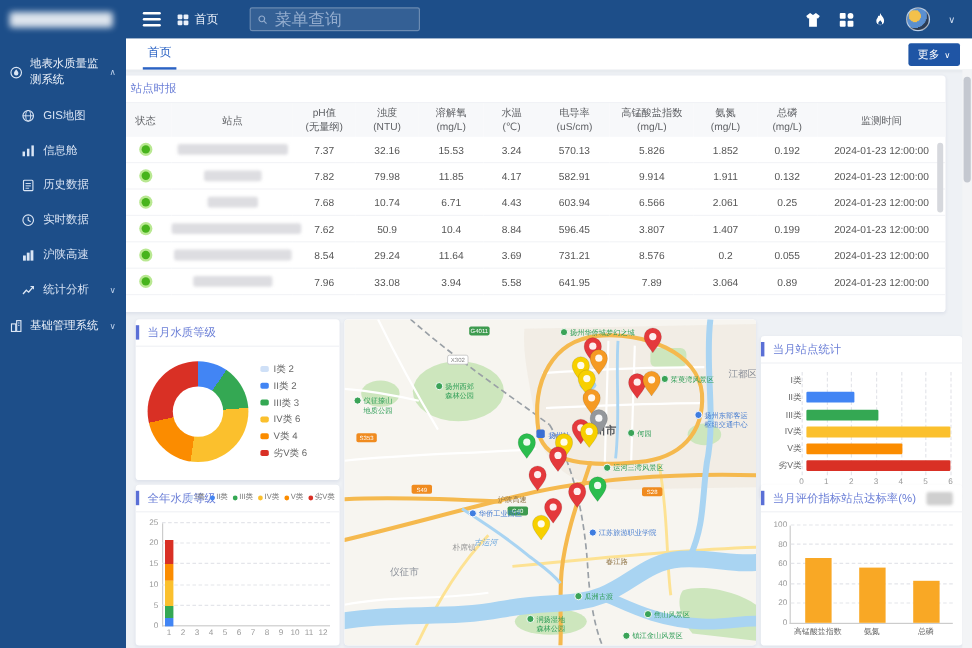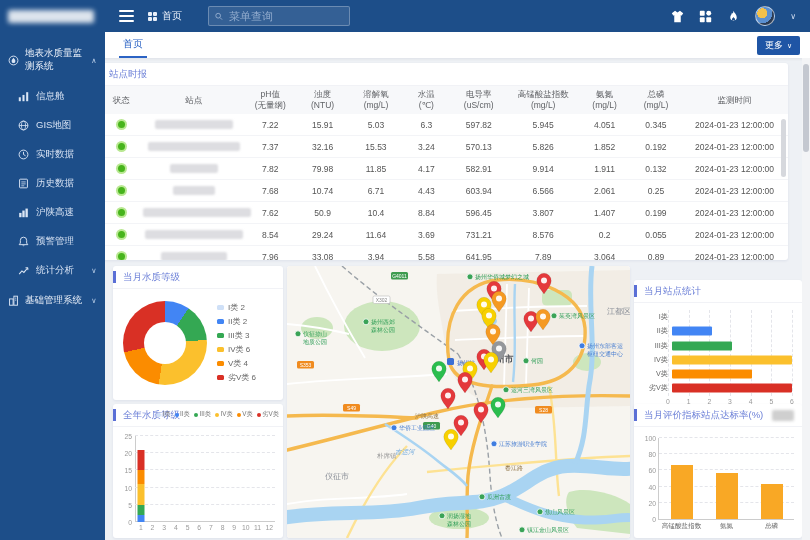--- a/index.html
+++ b/index.html
@@ -24,7 +24,7 @@
   .grid-ic i{background:#eaf0fa;border-radius:1px;}
   .searchbox{margin-left:26px;display:flex;align-items:center;width:128px;height:18px;background:rgba(255,255,255,.1);
              border:1px solid rgba(255,255,255,.28);border-radius:2px;padding:0 6px;gap:4px;}
-  .searchbox input{background:transparent;border:none;outline:none;color:#dfe9f7;font-size:11px;width:100%;}
+  .searchbox input{background:transparent;border:none;outline:none;color:#dfe9f7;font-size:14px;width:100%;}
   .searchbox input::placeholder{color:#93acce;}
   .tb-right{margin-left:auto;display:flex;align-items:center;gap:15px;padding-right:14px;color:#fff;}
   .tb-ic{width:13px;height:13px;cursor:pointer;}

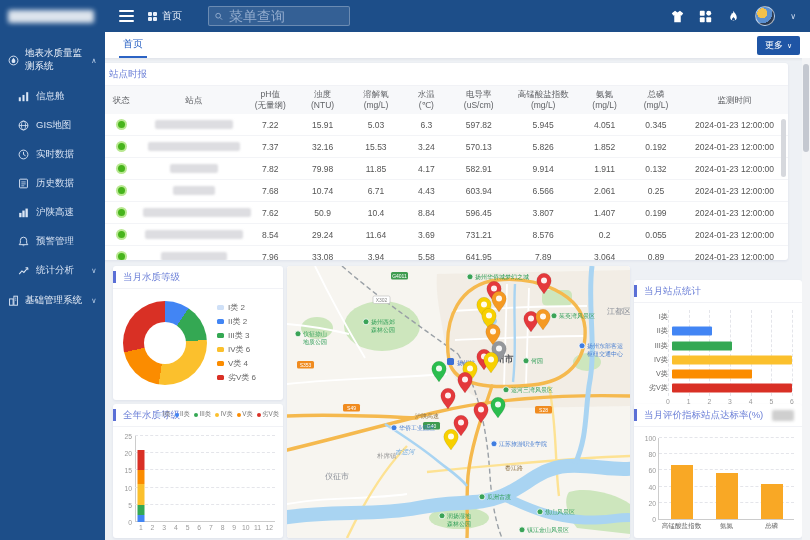--- a/index.html
+++ b/index.html
@@ -126,22 +126,22 @@
       <div class="m-item">
         <span class="mi">
           <svg viewBox="0 0 14 14" fill="#dbe6f5">
+            <circle cx="7" cy="7" r="5.6" fill="none" stroke="#dbe6f5" stroke-width="1.2"></circle>
+            <ellipse cx="7" cy="7" rx="2.6" ry="5.6" fill="none" stroke="#dbe6f5" stroke-width="1"></ellipse>
+            <line x1="1.4" y1="7" x2="12.6" y2="7" stroke="#dbe6f5" stroke-width="1"></line>
+          </svg>
+        </span>
+        <span>GIS地图</span>
+      </div>
+      <div class="m-item">
+        <span class="mi">
+          <svg viewBox="0 0 14 14" fill="#dbe6f5">
             <rect x="1" y="8" width="2.6" height="5"></rect>
             <rect x="5.7" y="5" width="2.6" height="8"></rect>
             <rect x="10.4" y="1.5" width="2.6" height="11.5"></rect>
           </svg>
         </span>
         <span>信息舱</span>
-      </div>
-      <div class="m-item">
-        <span class="mi">
-          <svg viewBox="0 0 14 14" fill="#dbe6f5">
-            <circle cx="7" cy="7" r="5.6" fill="none" stroke="#dbe6f5" stroke-width="1.2"></circle>
-            <ellipse cx="7" cy="7" rx="2.6" ry="5.6" fill="none" stroke="#dbe6f5" stroke-width="1"></ellipse>
-            <line x1="1.4" y1="7" x2="12.6" y2="7" stroke="#dbe6f5" stroke-width="1"></line>
-          </svg>
-        </span>
-        <span>GIS地图</span>
       </div>
       <div class="m-item">
         <span class="mi">

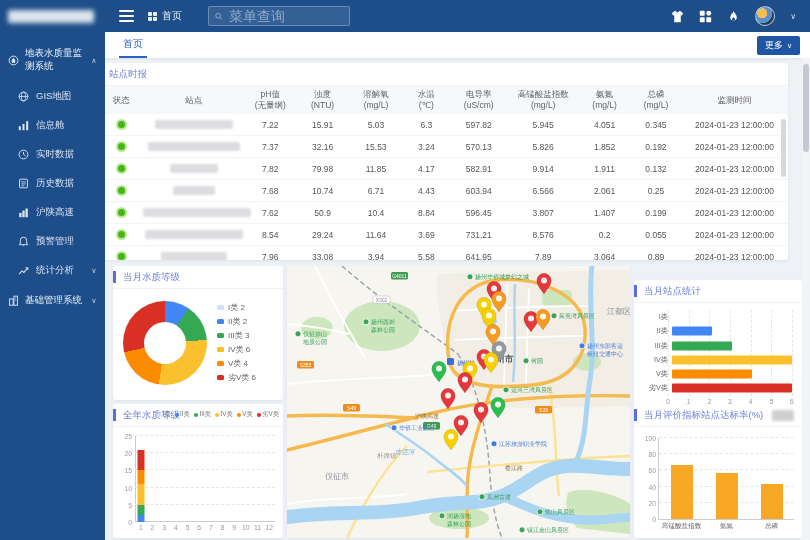--- a/index.html
+++ b/index.html
@@ -325,21 +325,6 @@
         </tr>
       </thead>
     <tbody id="tbody">
-        <tr>
-          <td><span class="dot"></span></td>
-          <td>
-            <div class="mask" style="width:78px"></div>
-          </td>
-          <td>7.22</td>
-          <td>15.91</td>
-          <td>5.03</td>
-          <td>6.3</td>
-          <td>597.82</td>
-          <td>5.945</td>
-          <td>4.051</td>
-          <td>0.345</td>
-          <td>2024-01-23 12:00:00</td>
-        </tr>
         <tr>
           <td><span class="dot"></span></td>
           <td>

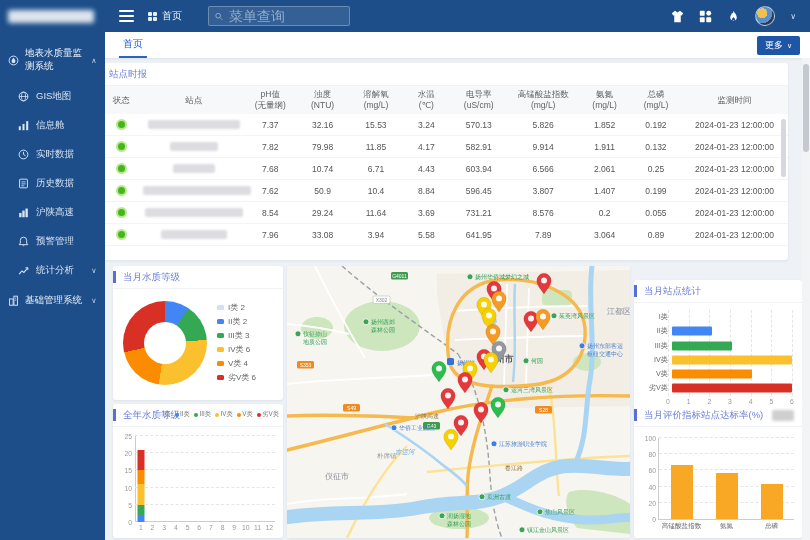--- a/index.html
+++ b/index.html
@@ -146,15 +146,6 @@
       <div class="m-item">
         <span class="mi">
           <svg viewBox="0 0 14 14" fill="#dbe6f5">
-            <circle cx="7" cy="7" r="5.6" fill="none" stroke="#dbe6f5" stroke-width="1.2"></circle>
-            <path d="M7,3.6 L7,7 L9.6,8.6" fill="none" stroke="#dbe6f5" stroke-width="1.2"></path>
-          </svg>
-        </span>
-        <span>实时数据</span>
-      </div>
-      <div class="m-item">
-        <span class="mi">
-          <svg viewBox="0 0 14 14" fill="#dbe6f5">
             <rect x="2" y="1.5" width="10" height="11" rx="1" fill="none" stroke="#dbe6f5" stroke-width="1.2"></rect>
             <line x1="4.2" y1="5" x2="9.8" y2="5" stroke="#dbe6f5"></line>
             <line x1="4.2" y1="7.5" x2="9.8" y2="7.5" stroke="#dbe6f5"></line>
@@ -162,6 +153,15 @@
           </svg>
         </span>
         <span>历史数据</span>
+      </div>
+      <div class="m-item">
+        <span class="mi">
+          <svg viewBox="0 0 14 14" fill="#dbe6f5">
+            <circle cx="7" cy="7" r="5.6" fill="none" stroke="#dbe6f5" stroke-width="1.2"></circle>
+            <path d="M7,3.6 L7,7 L9.6,8.6" fill="none" stroke="#dbe6f5" stroke-width="1.2"></path>
+          </svg>
+        </span>
+        <span>实时数据</span>
       </div>
       <div class="m-item">
         <span class="mi">

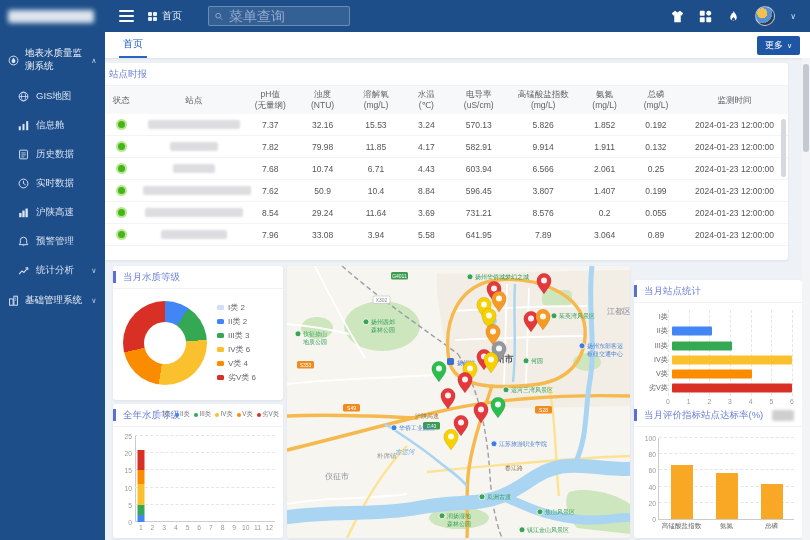--- a/index.html
+++ b/index.html
@@ -172,15 +172,6 @@
           </svg>
         </span>
         <span>沪陕高速</span>
-      </div>
-      <div class="m-item">
-        <span class="mi">
-          <svg viewBox="0 0 14 14" fill="#dbe6f5">
-            <path d="M7,1.5 A4,4 0 0 1 11,5.5 L11,9 L12.5,11 L1.5,11 L3,9 L3,5.5 A4,4 0 0 1 7,1.5 Z" fill="none" stroke="#dbe6f5" stroke-width="1.2"></path>
-            <path d="M5.6,12 A1.5,1.5 0 0 0 8.4,12"></path>
-          </svg>
-        </span>
-        <span>预警管理</span>
       </div>
       <div class="m-item">
         <span class="mi">

